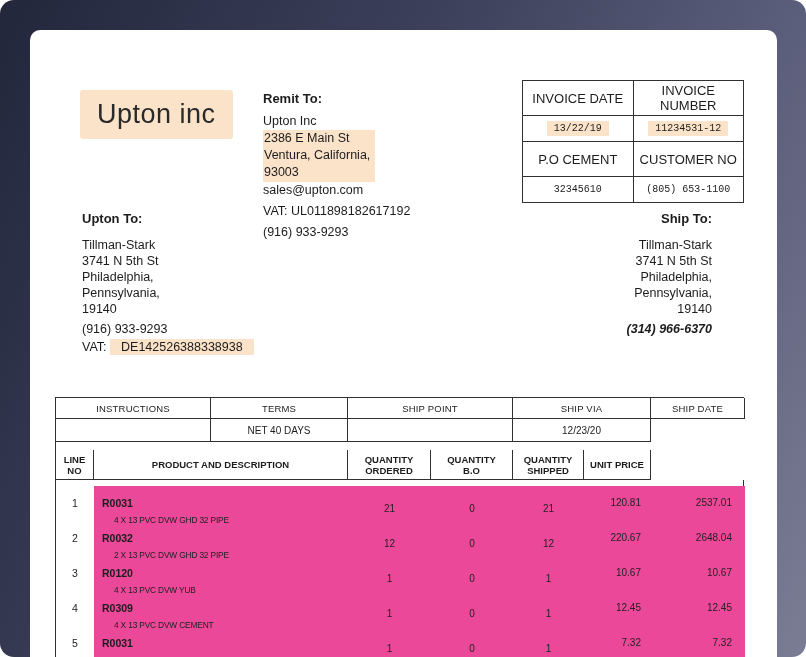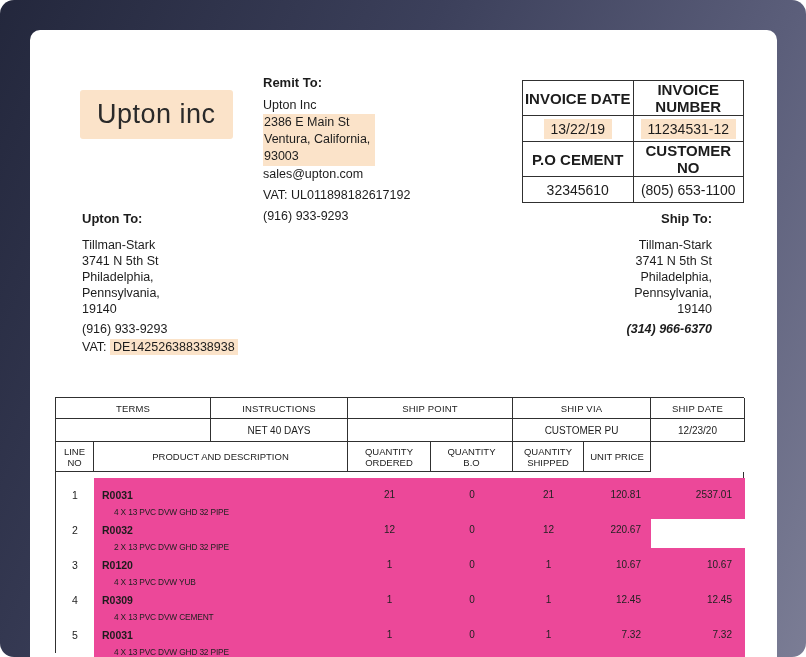--- a/index.html
+++ b/index.html
@@ -17,7 +17,7 @@
   .logo-box span { font-size:27px; color:#2a2a2a; letter-spacing:.5px; }
 
   
-  .remit { position:absolute; left:233px; top:44px; width:185px; font-size:12.5px; line-height:17px; }
+  .remit { position:absolute; left:233px; top:60px; width:185px; font-size:12.5px; line-height:17px; }
   .remit .lbl { font-weight:bold; font-size:13px; margin-bottom:6px; }
   .hl-block { background:#fbe3c9; display:inline-block; padding:0 4px 1px 1px; min-width:112px; }
   .remit .spaced { margin-top:4px; white-space:nowrap; }

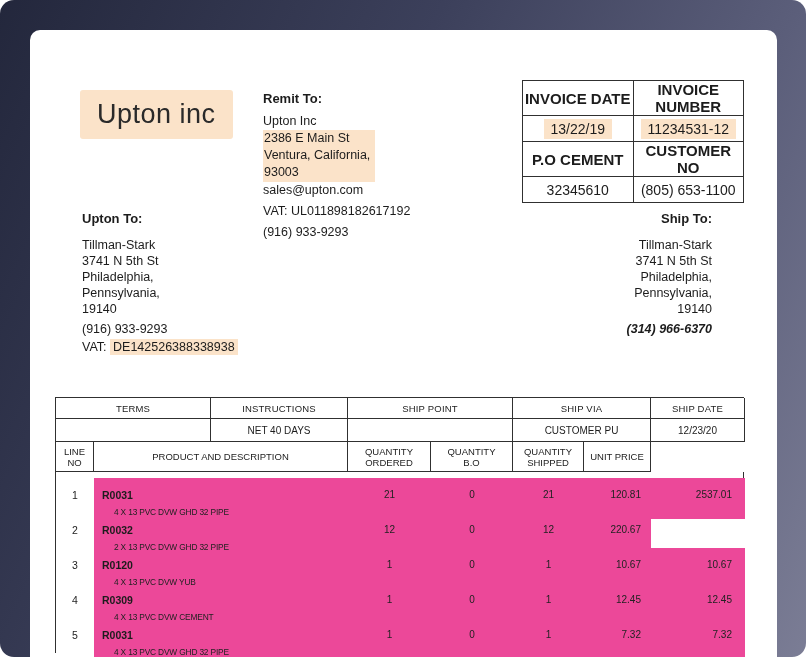--- a/index.html
+++ b/index.html
@@ -25,7 +25,7 @@
   
   .meta { position:absolute; left:492px; top:50px; width:222px; border-collapse:collapse; table-layout:fixed; }
   .meta td { border:1px solid #303030; text-align:center; }
-  .meta .mh { font-weight:bold; font-size:15px; height:35px; }
+  .meta .mh { font-weight:normal; font-size:13px; height:35px; }
   .meta .mv { font-size:14px; height:26px; }
   .hl { background:#fbe3c9; padding:2px 7px; }
 

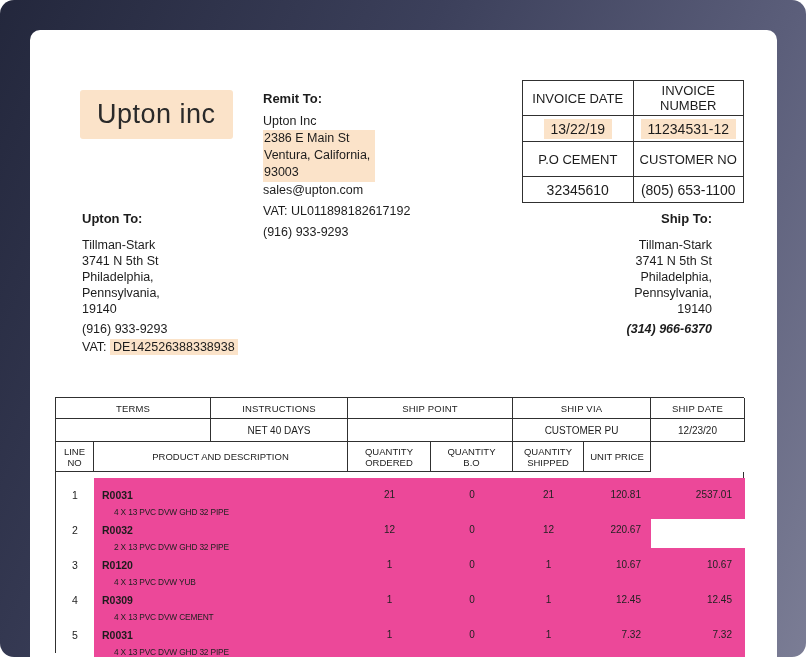--- a/index.html
+++ b/index.html
@@ -26,7 +26,7 @@
   .meta { position:absolute; left:492px; top:50px; width:222px; border-collapse:collapse; table-layout:fixed; }
   .meta td { border:1px solid #303030; text-align:center; }
   .meta .mh { font-weight:normal; font-size:13px; height:35px; }
-  .meta .mv { font-size:14px; height:26px; }
+  .meta .mv { font-size:10px; height:26px;font-family:Liberation Mono, monospace; }
   .hl { background:#fbe3c9; padding:2px 7px; }
 
   

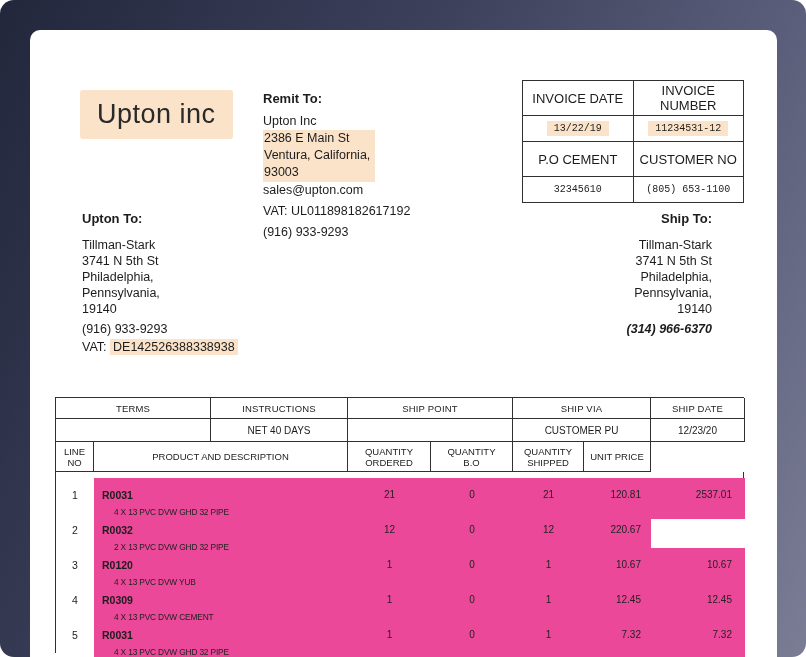--- a/index.html
+++ b/index.html
@@ -37,7 +37,7 @@
   .addr .phone { margin-top:4px; }
   .ship .phone { font-weight:bold; font-style:italic; }
   .addr .vatline { margin-top:2px; white-space:nowrap; }
-  .vat-hl { background:#fbe3c9; padding:1px 3px;text-align:right; }
+  .vat-hl { background:#fbe3c9; padding:1px 11px;text-align:right; }
 
   
   .main-table { position:absolute; left:25px; top:367px; width:689px;

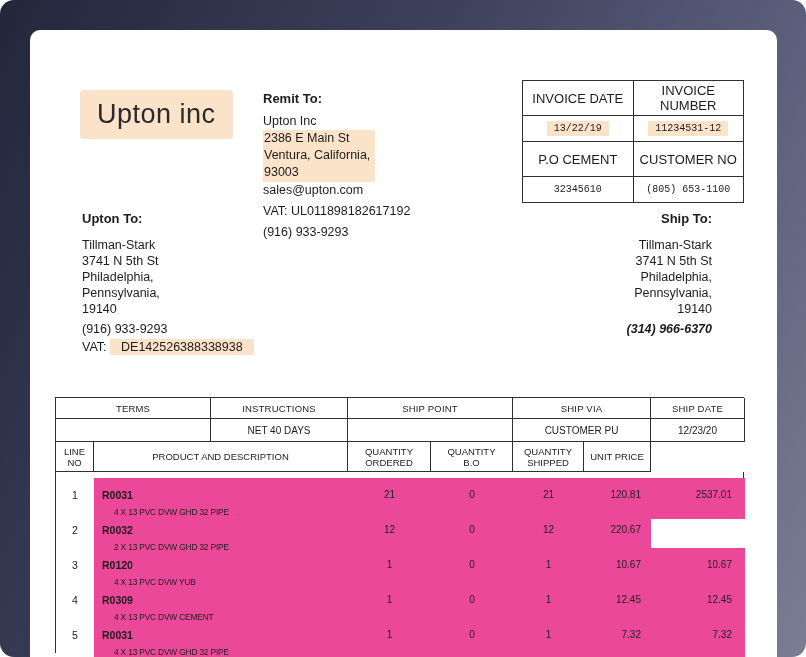--- a/index.html
+++ b/index.html
@@ -130,8 +130,8 @@
     <div class="main-table">
 
       <div class="grid-row ship-cols sh-h">
+        <div class="tc">INSTRUCTIONS</div>
         <div class="tc">TERMS</div>
-        <div class="tc">INSTRUCTIONS</div>
         <div class="tc">SHIP POINT</div>
         <div class="tc">SHIP VIA</div>
         <div class="tc">SHIP DATE</div>

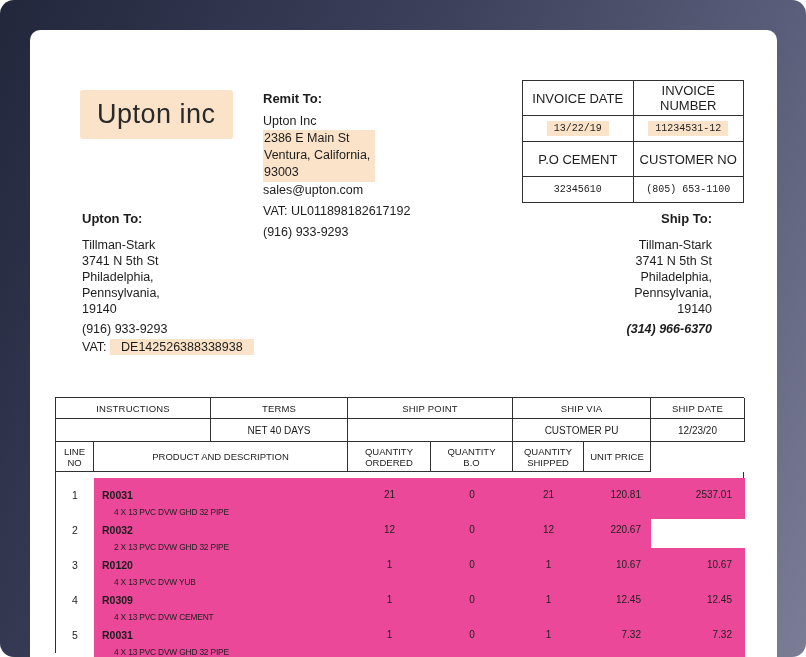--- a/index.html
+++ b/index.html
@@ -141,7 +141,6 @@
         <div class="tc"></div>
         <div class="tc">NET 40 DAYS</div>
         <div class="tc"></div>
-        <div class="tc">CUSTOMER PU</div>
         <div class="tc">12/23/20</div>
       </div>
 

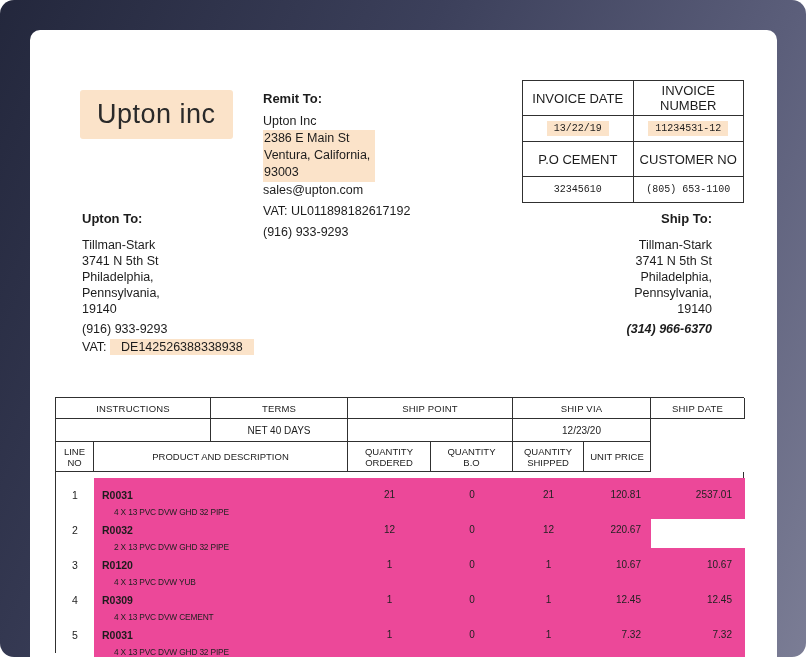--- a/index.html
+++ b/index.html
@@ -49,7 +49,7 @@
     display:flex; align-items:center; justify-content:center; text-align:center; }
   .sh-h .tc { height:21px; font-size:9.5px; letter-spacing:.2px; }
   .sh-v .tc { height:23px; font-size:10px; }
-  .it-h .tc { height:30px; font-weight:normal; font-size:9.5px; line-height:11px; white-space:pre-line; }
+  .it-h .tc { height:30px; font-weight:bold; font-size:9.5px; line-height:11px; white-space:pre-line;margin-top:8px; }
   .items-gap { height:6px; border-right:1px solid #303030; }
   .item-row { display:grid; grid-template-columns:38px 254px 83px 82px 71px 67px 94px; height:35px; }
   .item-row .ic { background:#ec4899; }

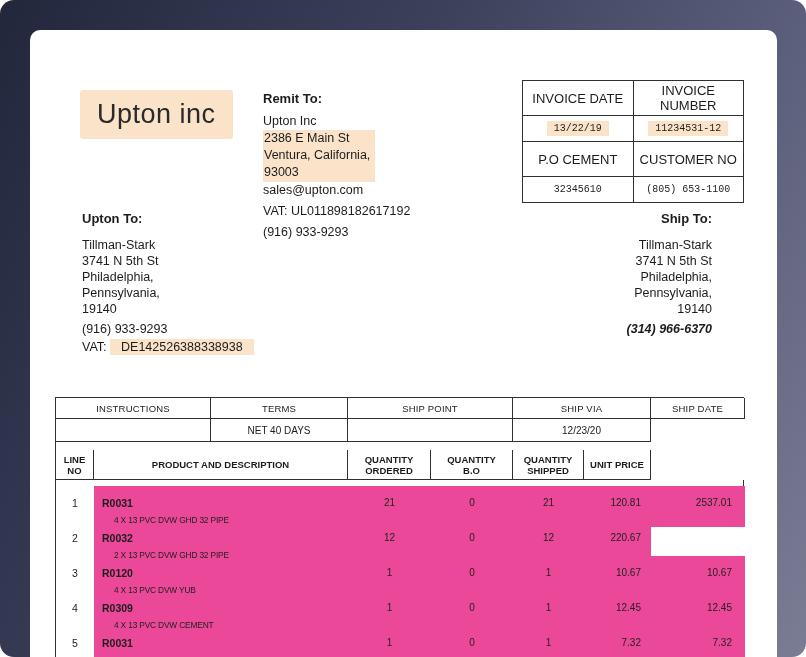--- a/index.html
+++ b/index.html
@@ -58,7 +58,7 @@
   .c-prod .code { display:block; font-weight:bold; font-size:10.5px; padding-left:8px; }
   .c-prod .desc { display:inline-block; font-size:9.5px; letter-spacing:-.2px; margin:3px 0 0 20px;
     transform:scaleX(.88); transform-origin:left center; white-space:nowrap; color:#222; }
-  .c-num { text-align:center; font-size:10px; padding-top:11px; color:#222; }
+  .c-num { text-align:center; font-size:10px; padding-top:17px; color:#222; }
   .c-price { text-align:right; font-size:10px; padding:11px 10px 0 0; color:#222; }
   .c-amt { text-align:right; font-size:10px; padding:11px 13px 0 0; color:#222; }
 </style>

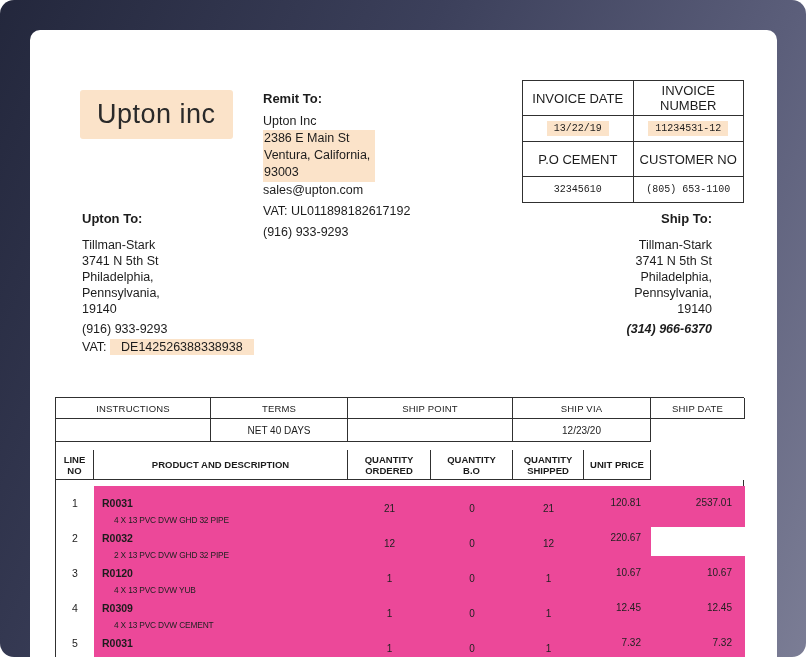--- a/index.html
+++ b/index.html
@@ -184,6 +184,7 @@
           <div class="ic c-num">0</div>
           <div class="ic c-num">12</div>
           <div class="ic c-price">220.67</div>
+          <div class="ic c-amt">2648.04</div>
         </div>
 
         <div class="item-row">

